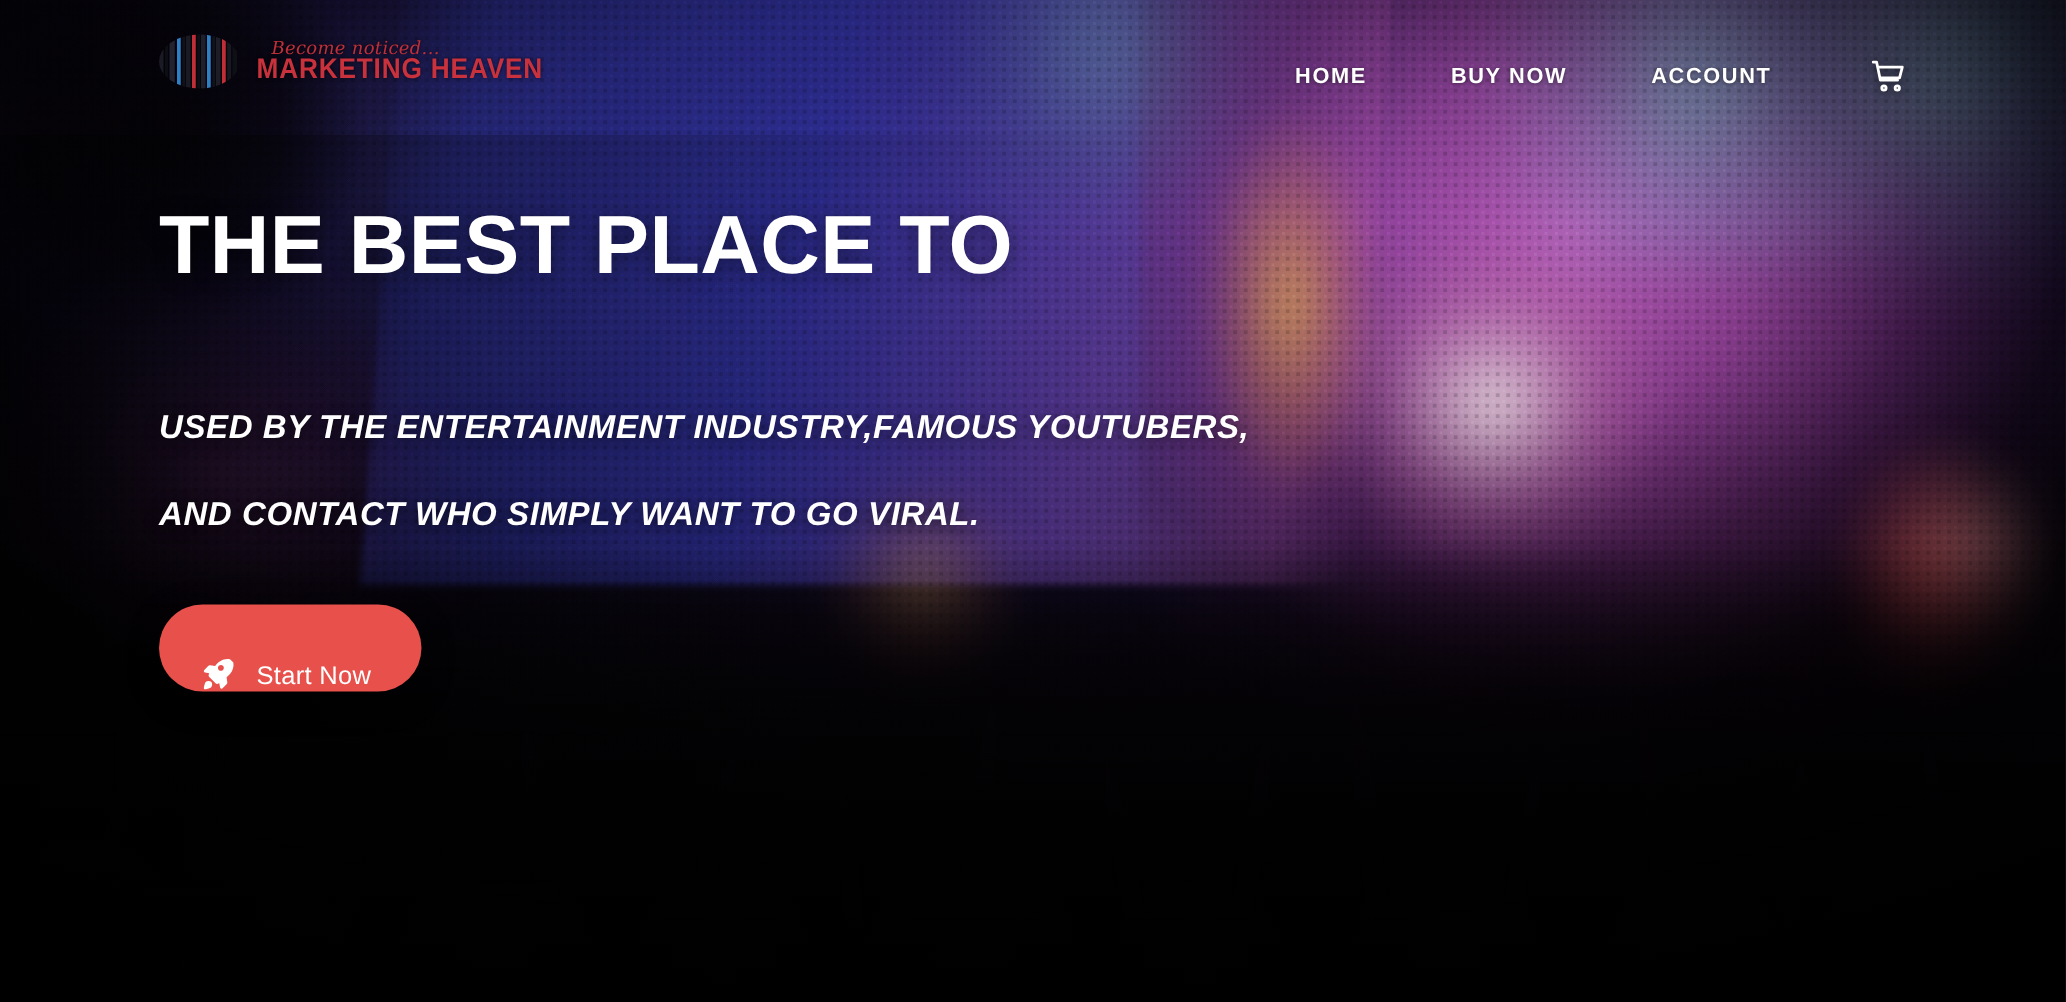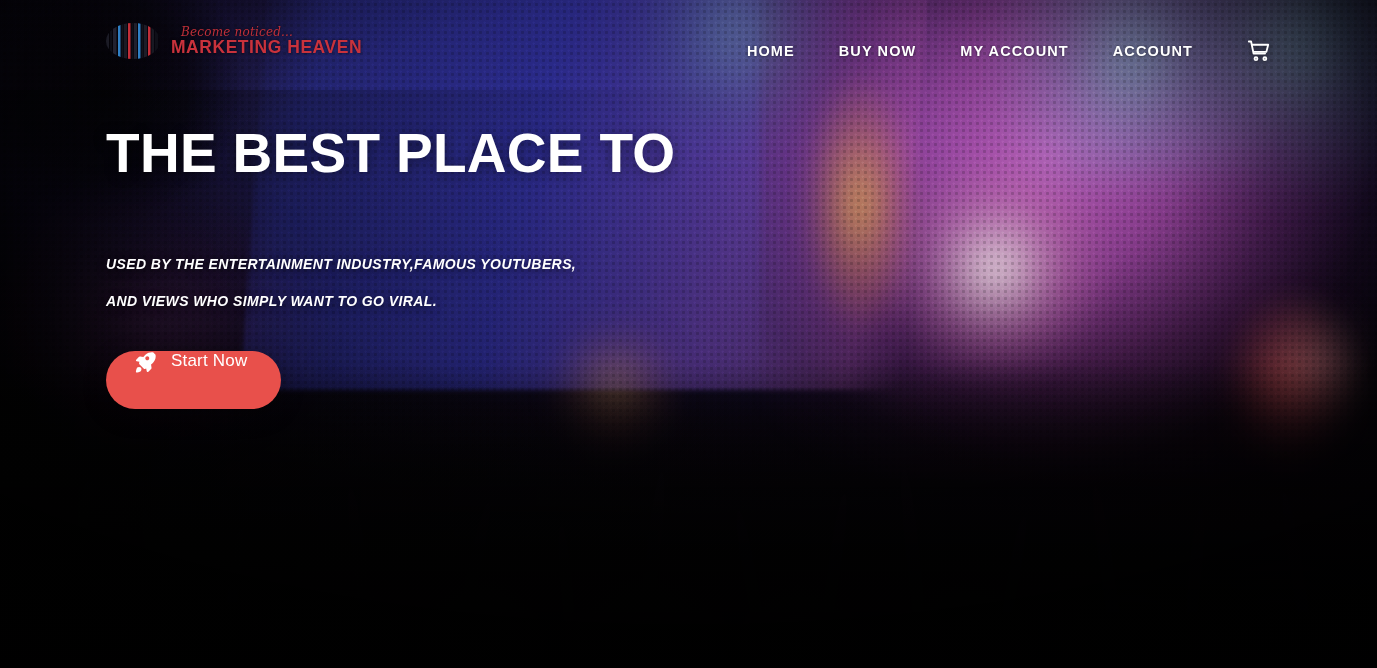--- a/index.html
+++ b/index.html
@@ -197,7 +197,7 @@
     margin-left:auto;
     display:flex; align-items:center;
     margin-right:104px;
-    gap:0;
+    gap:12px;
     margin-top:19px;
   }
   .nav-item {

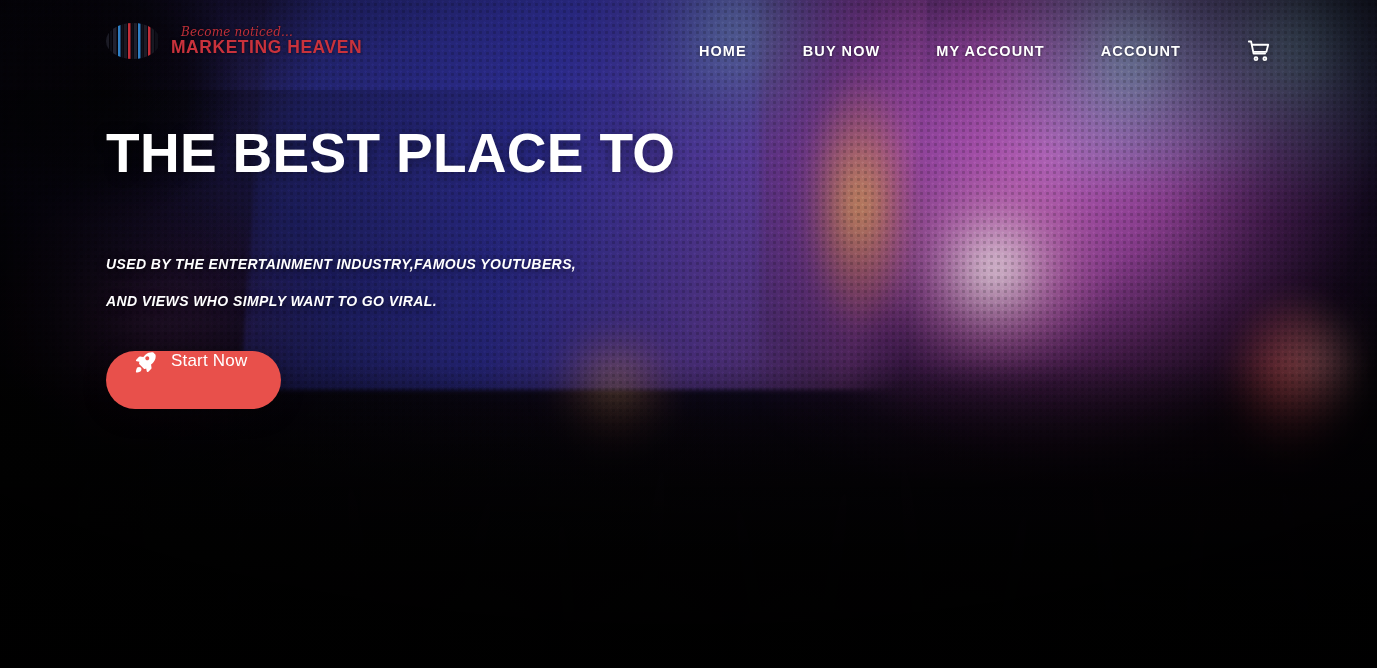--- a/index.html
+++ b/index.html
@@ -346,7 +346,6 @@
     <nav class="nav">
       <a class="nav-item" href="#">HOME</a>
       <a class="nav-item" href="#">BUY NOW</a>
-      <a class="nav-item" href="#">MY ACCOUNT</a>
       <a class="nav-item" href="#">ACCOUNT</a>
       <span class="cart-btn">
         <svg width="26" height="26" viewBox="0 0 24 24" fill="none" stroke="#ffffff" stroke-width="1.7" stroke-linecap="round" stroke-linejoin="round">

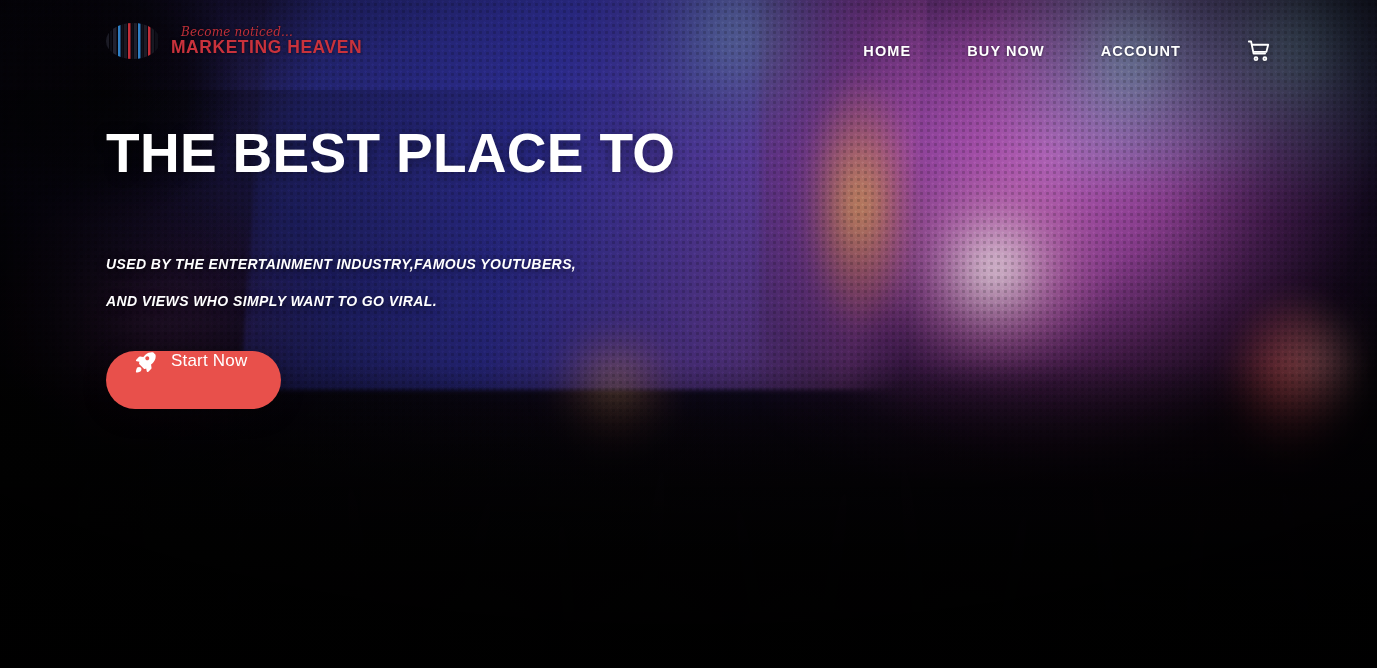--- a/index.html
+++ b/index.html
@@ -221,7 +221,7 @@
   
   .hero-content {
     position:absolute;
-    left:106px; top:118px;
+    left:106px; top:128px;
     z-index:15;
     width:760px;
   }

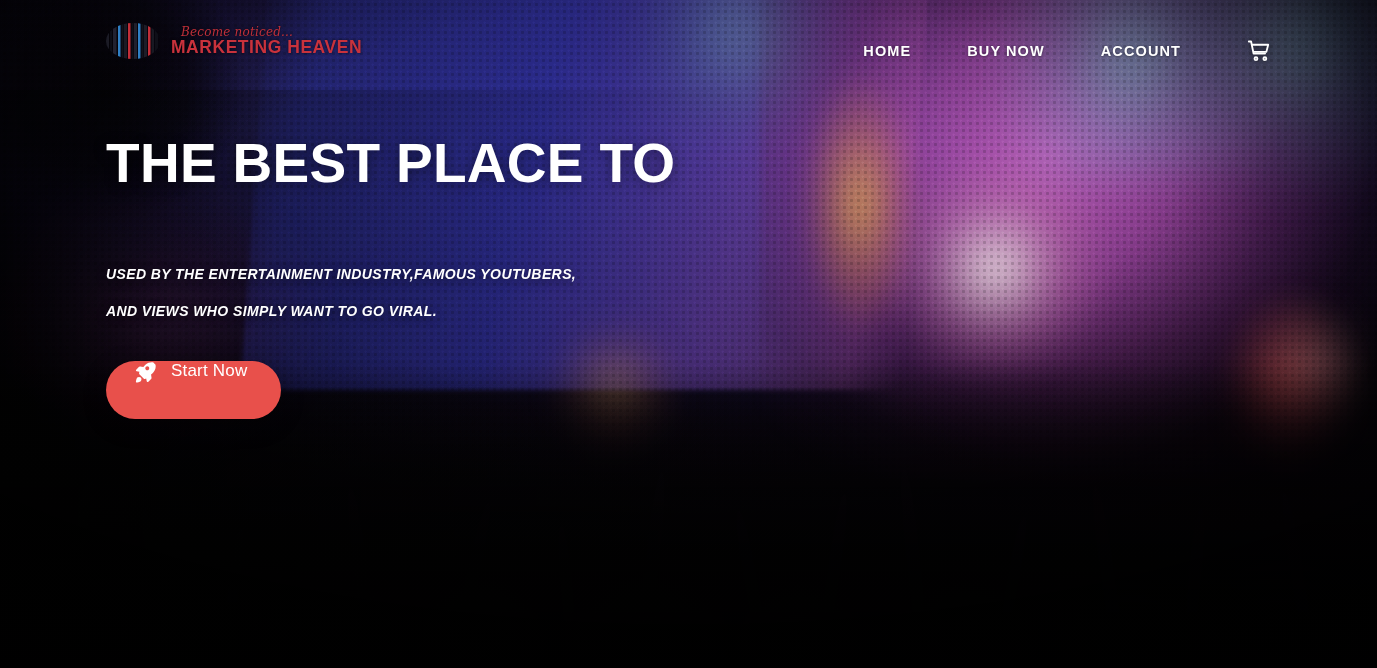--- a/index.html
+++ b/index.html
@@ -238,7 +238,7 @@
   .subline {
     margin-top:58px;
     color:#fff;
-    font-size:14px;
+    font-size:22px;
     font-weight:bold;
     font-style:italic;
     letter-spacing:.4px;

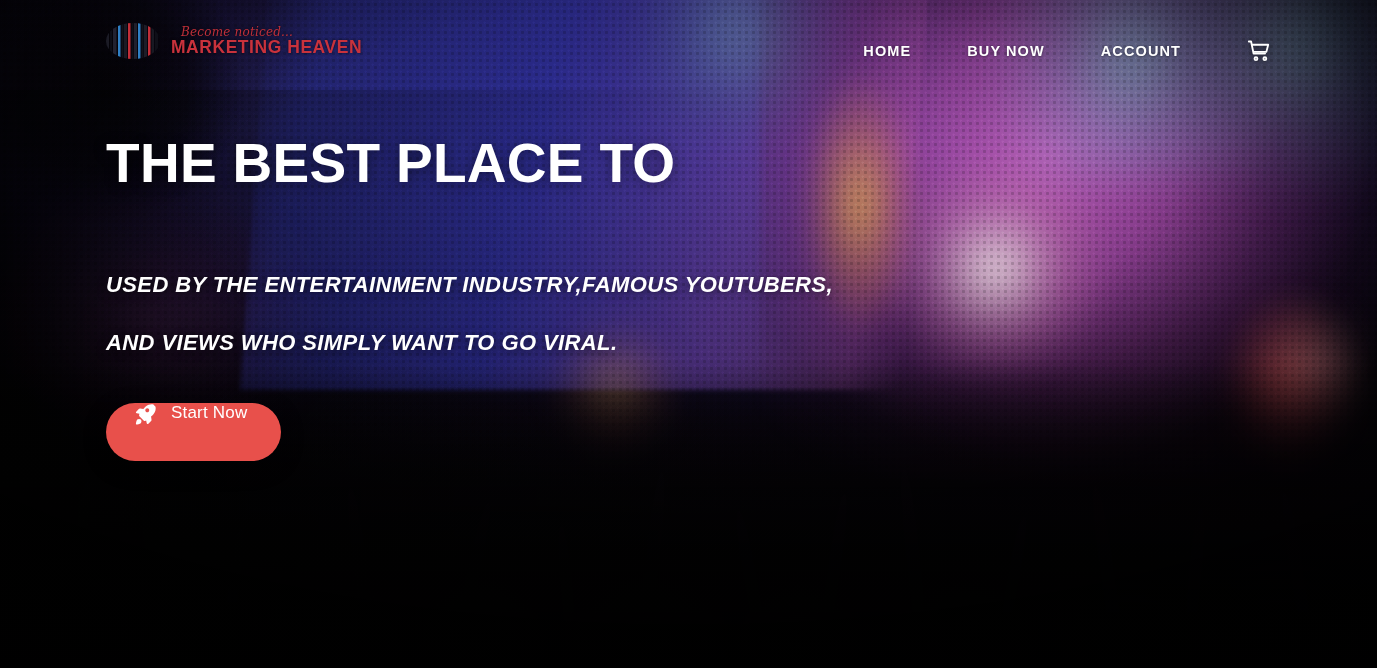--- a/index.html
+++ b/index.html
@@ -367,7 +367,7 @@
 
     <p class="subline">
       <span>USED BY THE ENTERTAINMENT INDUSTRY,FAMOUS YOUTUBERS,</span>
-      <span>AND VIEWS WHO SIMPLY WANT TO GO VIRAL.</span>
+      <span>AND CONTACT WHO SIMPLY WANT TO GO VIRAL.</span>
     </p>
 
     <button class="cta">

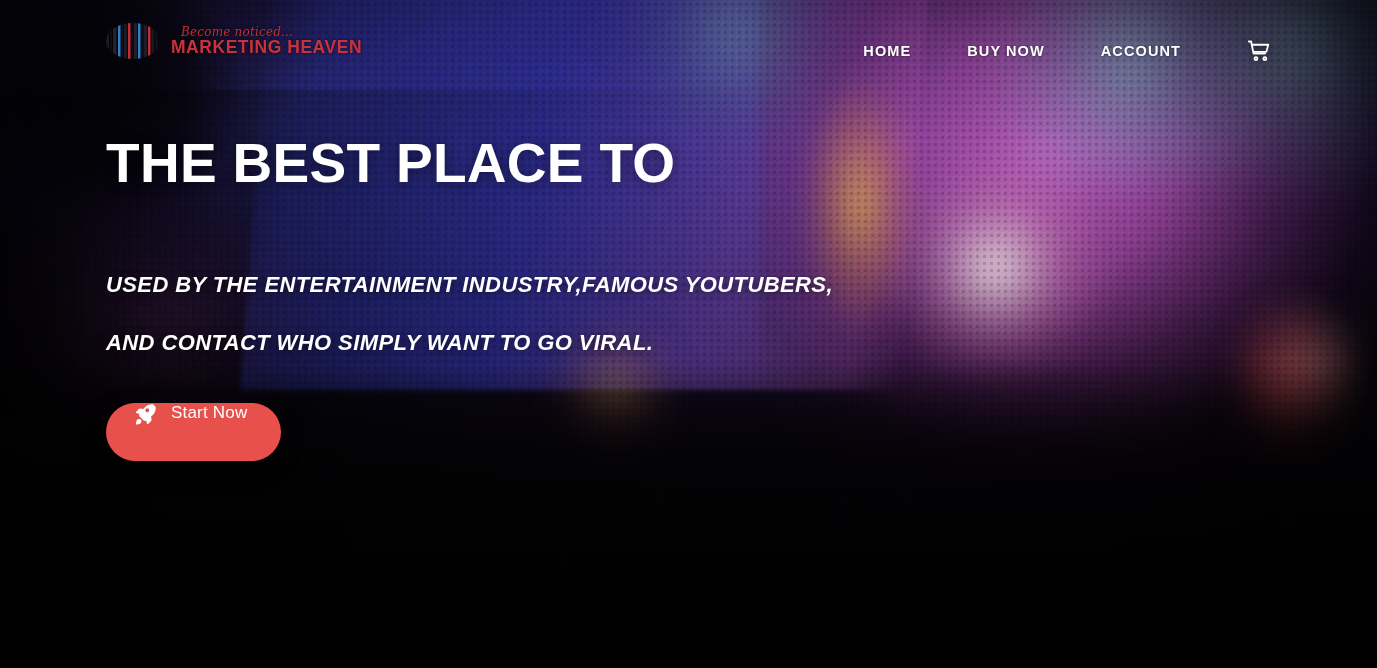--- a/index.html
+++ b/index.html
@@ -248,7 +248,7 @@
   .subline span { display:block; }
 
   .cta {
-    display:inline-flex; align-items:flex-start; gap:14px;
+    display:inline-flex; align-items:flex-end; gap:14px;
     margin-top:32px;
     background:#e8504b;
     border:none;

